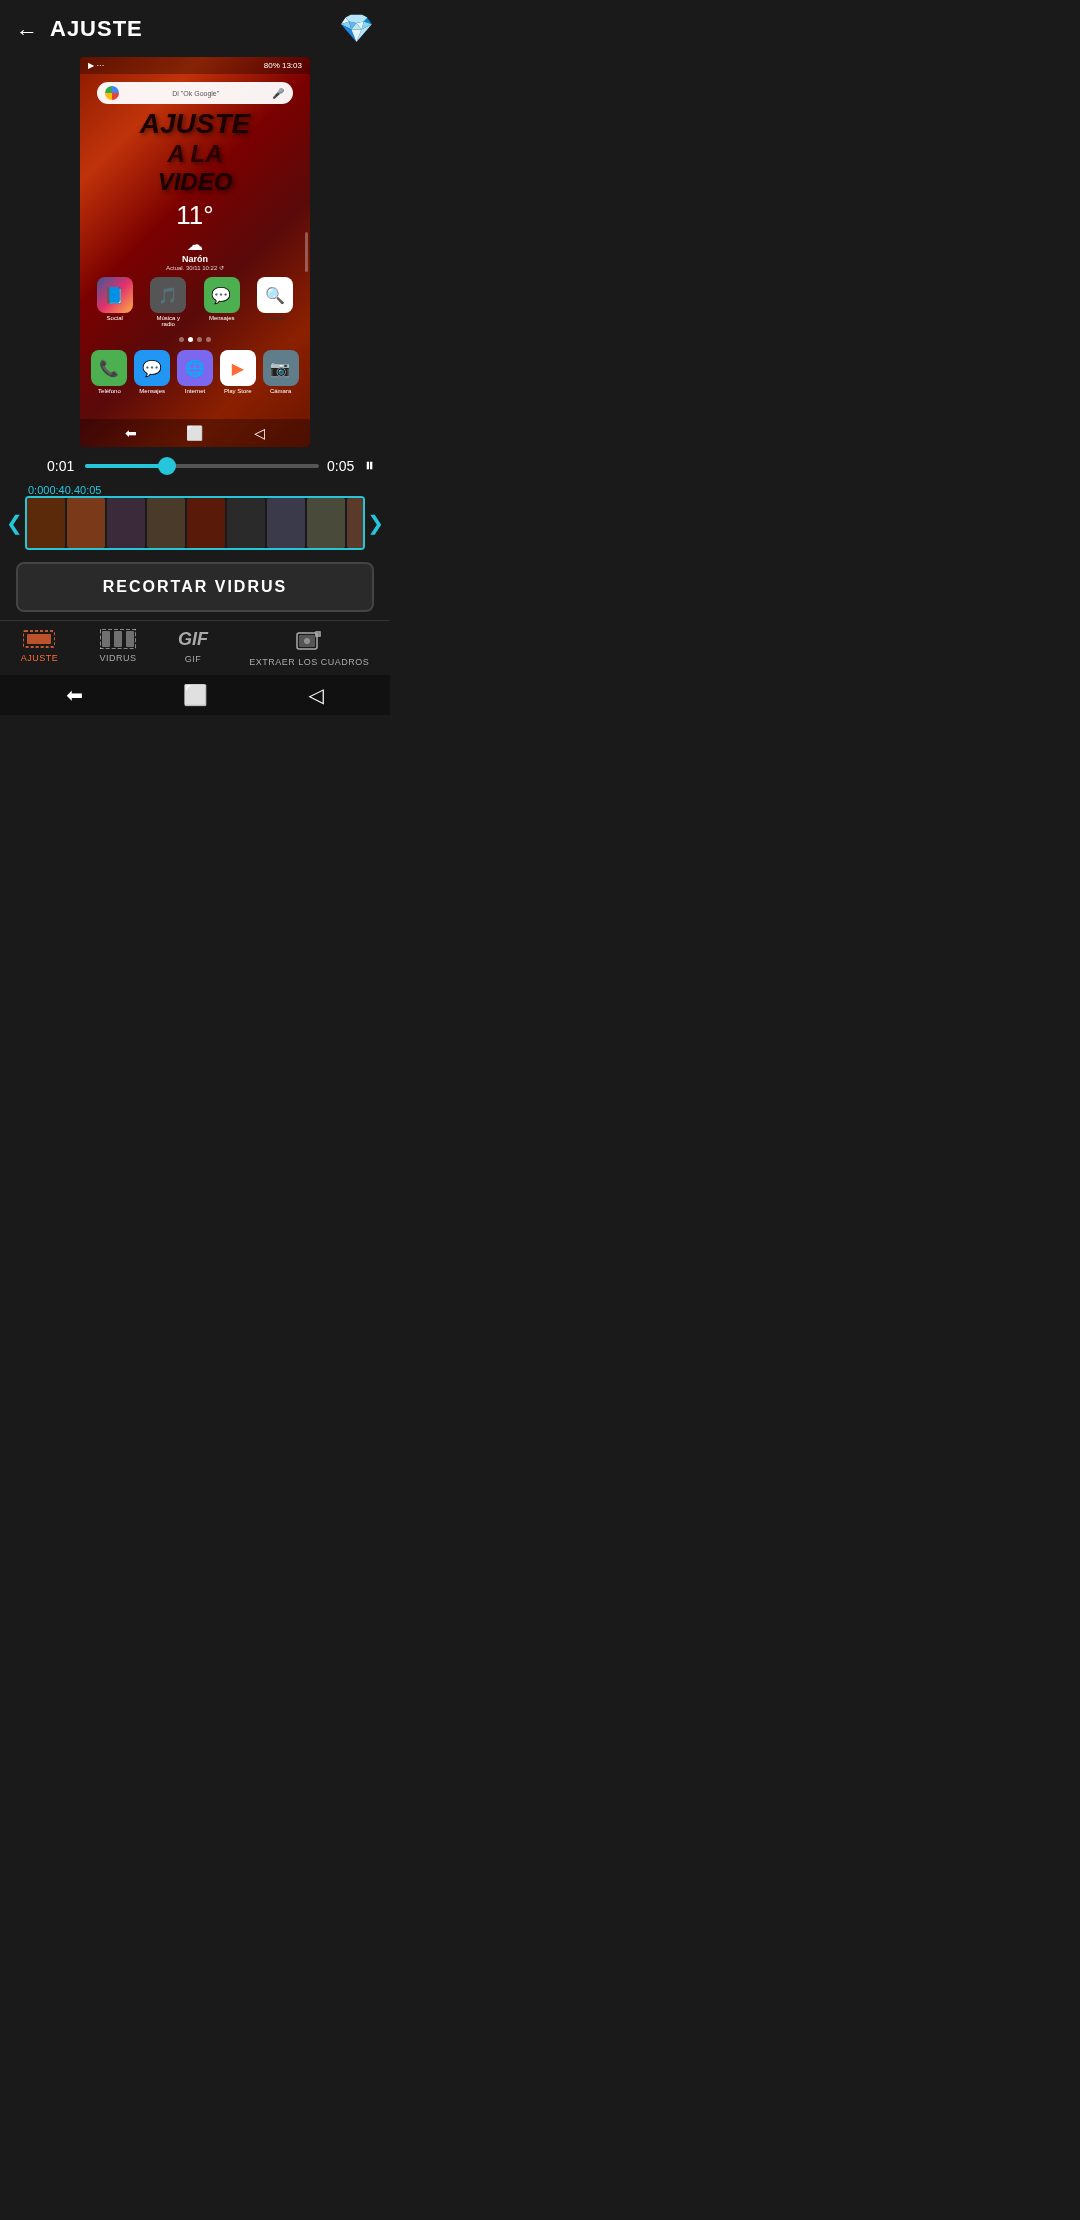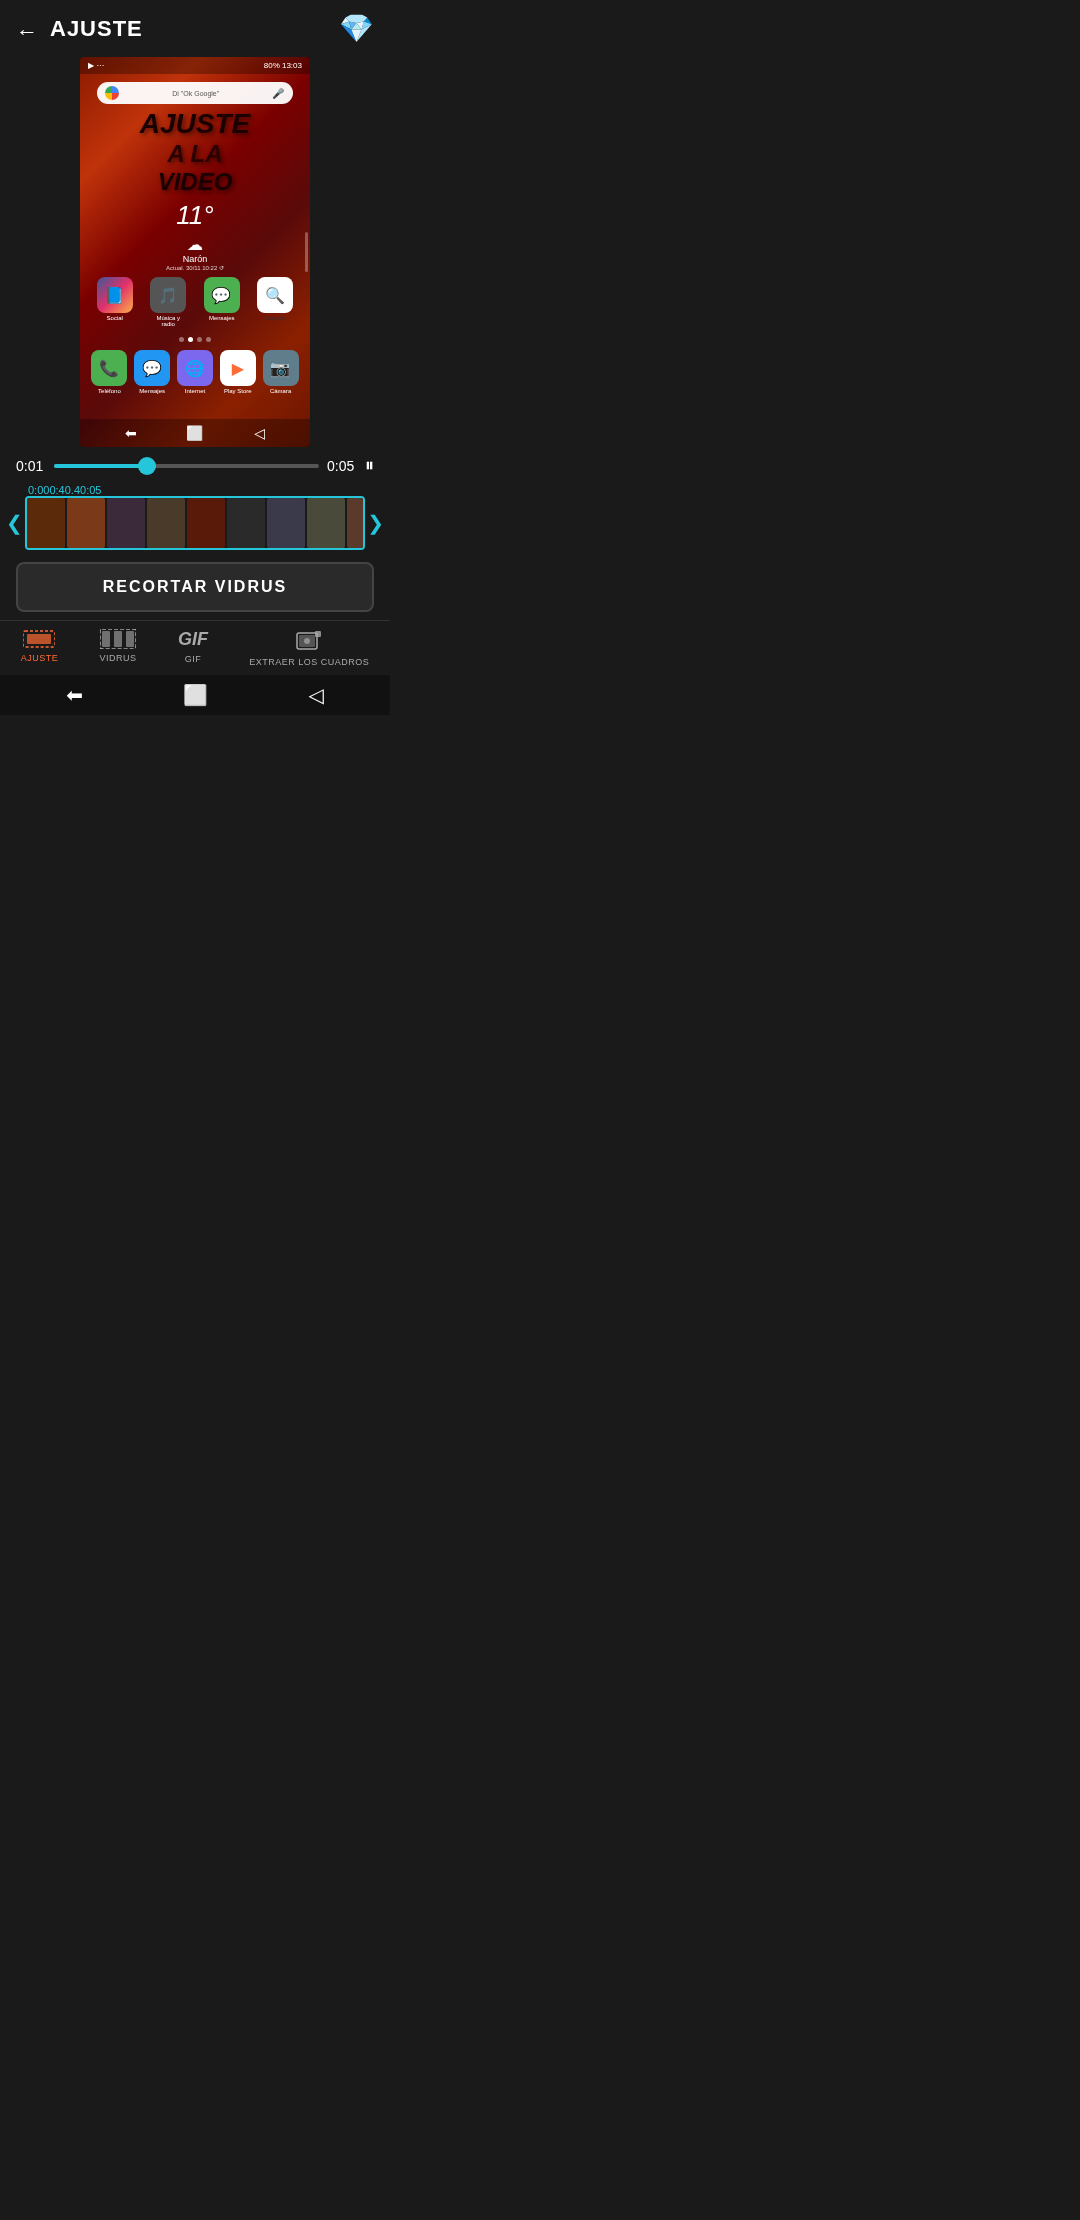--- a/index.html
+++ b/index.html
@@ -111,7 +111,6 @@
     .temp-widget {
       text-align: center;
       margin: 4px 0;
-      font-style: italic;
     }
     .temp-number {
       font-size: 26px;

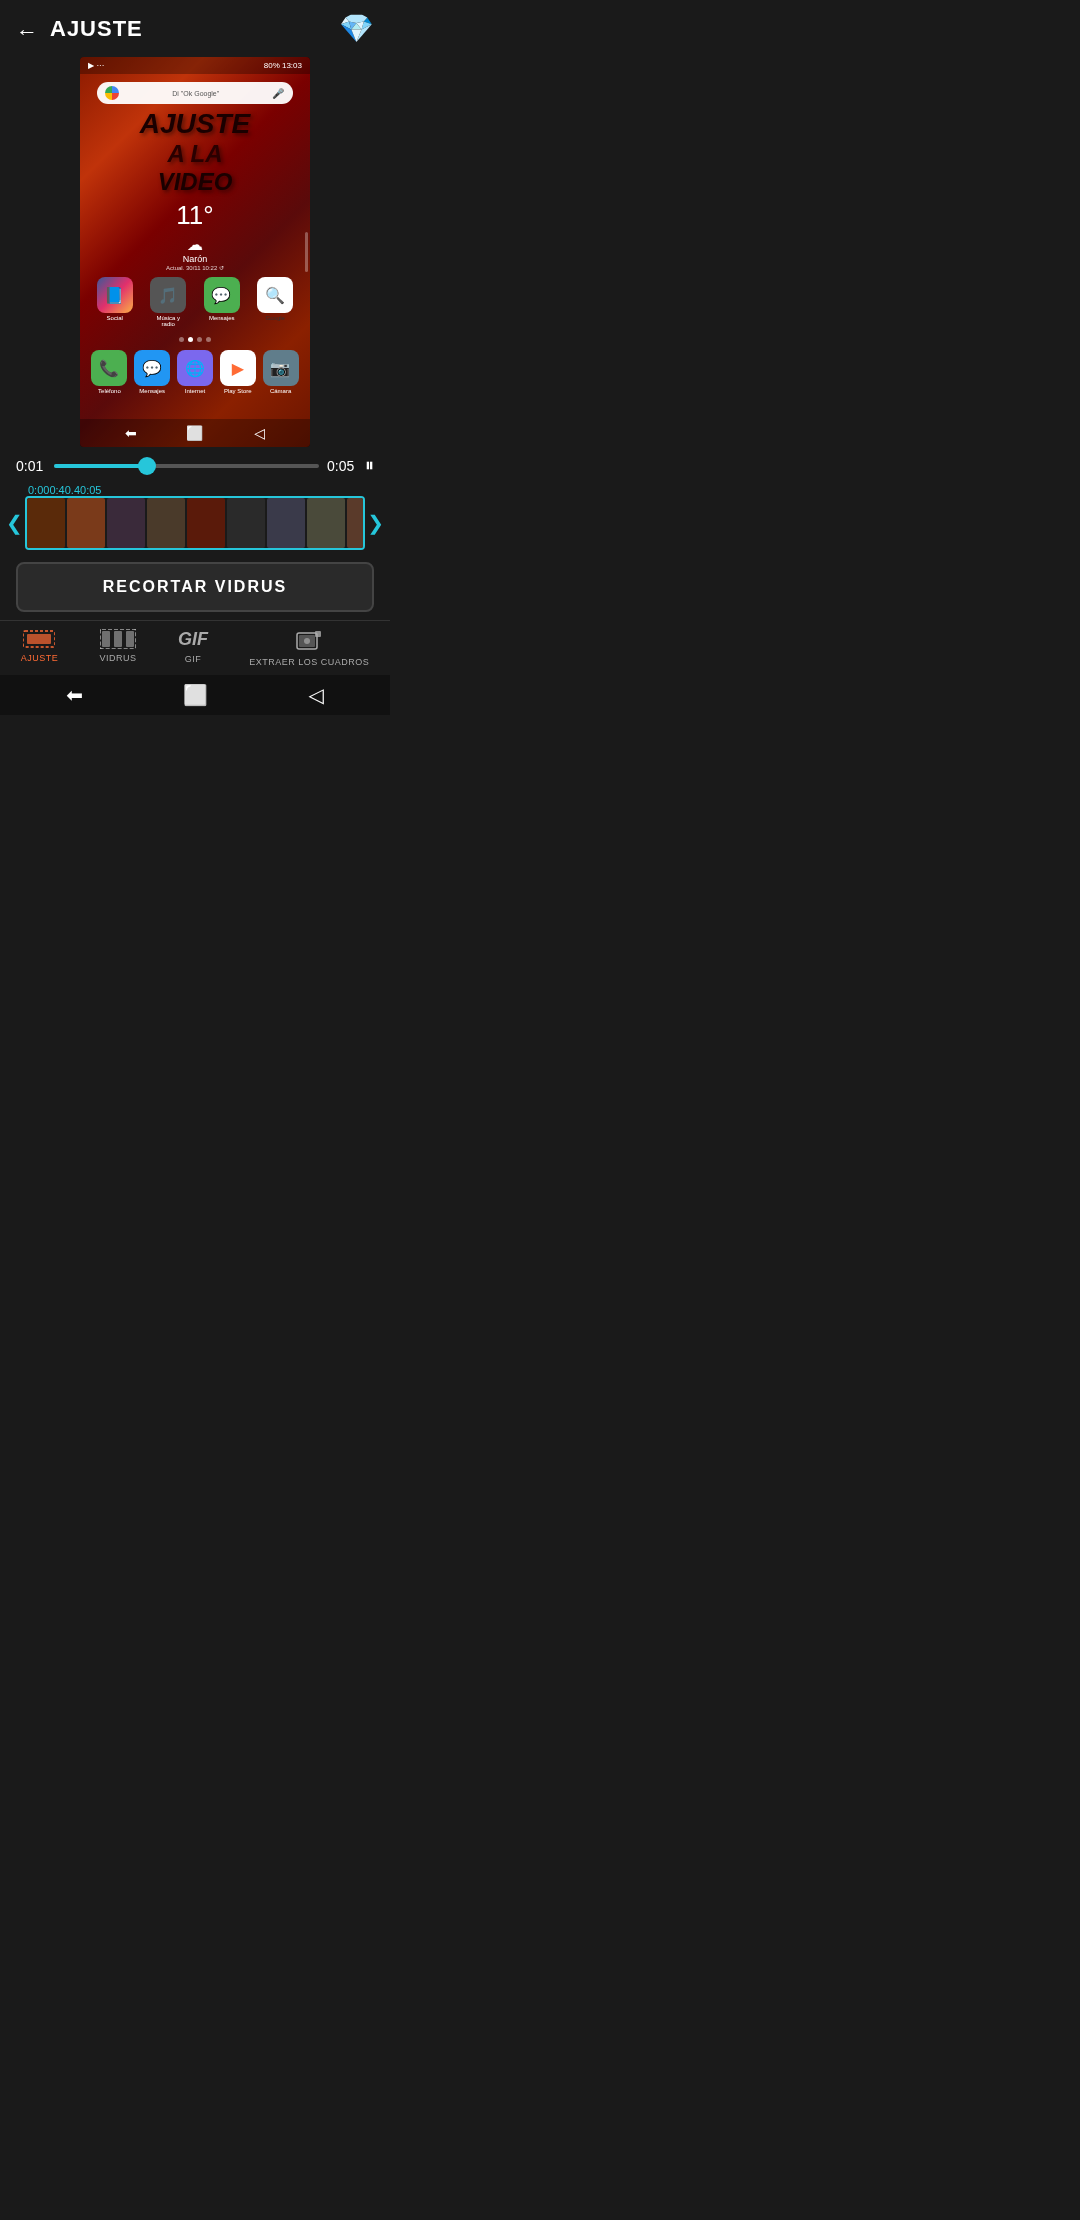--- a/index.html
+++ b/index.html
@@ -126,7 +126,7 @@
       font-size: 9px;
       color: #fff;
       text-align: right;
-      font-weight: normal;
+      font-weight: bold;
     }
     .update-text {
       font-size: 6px;

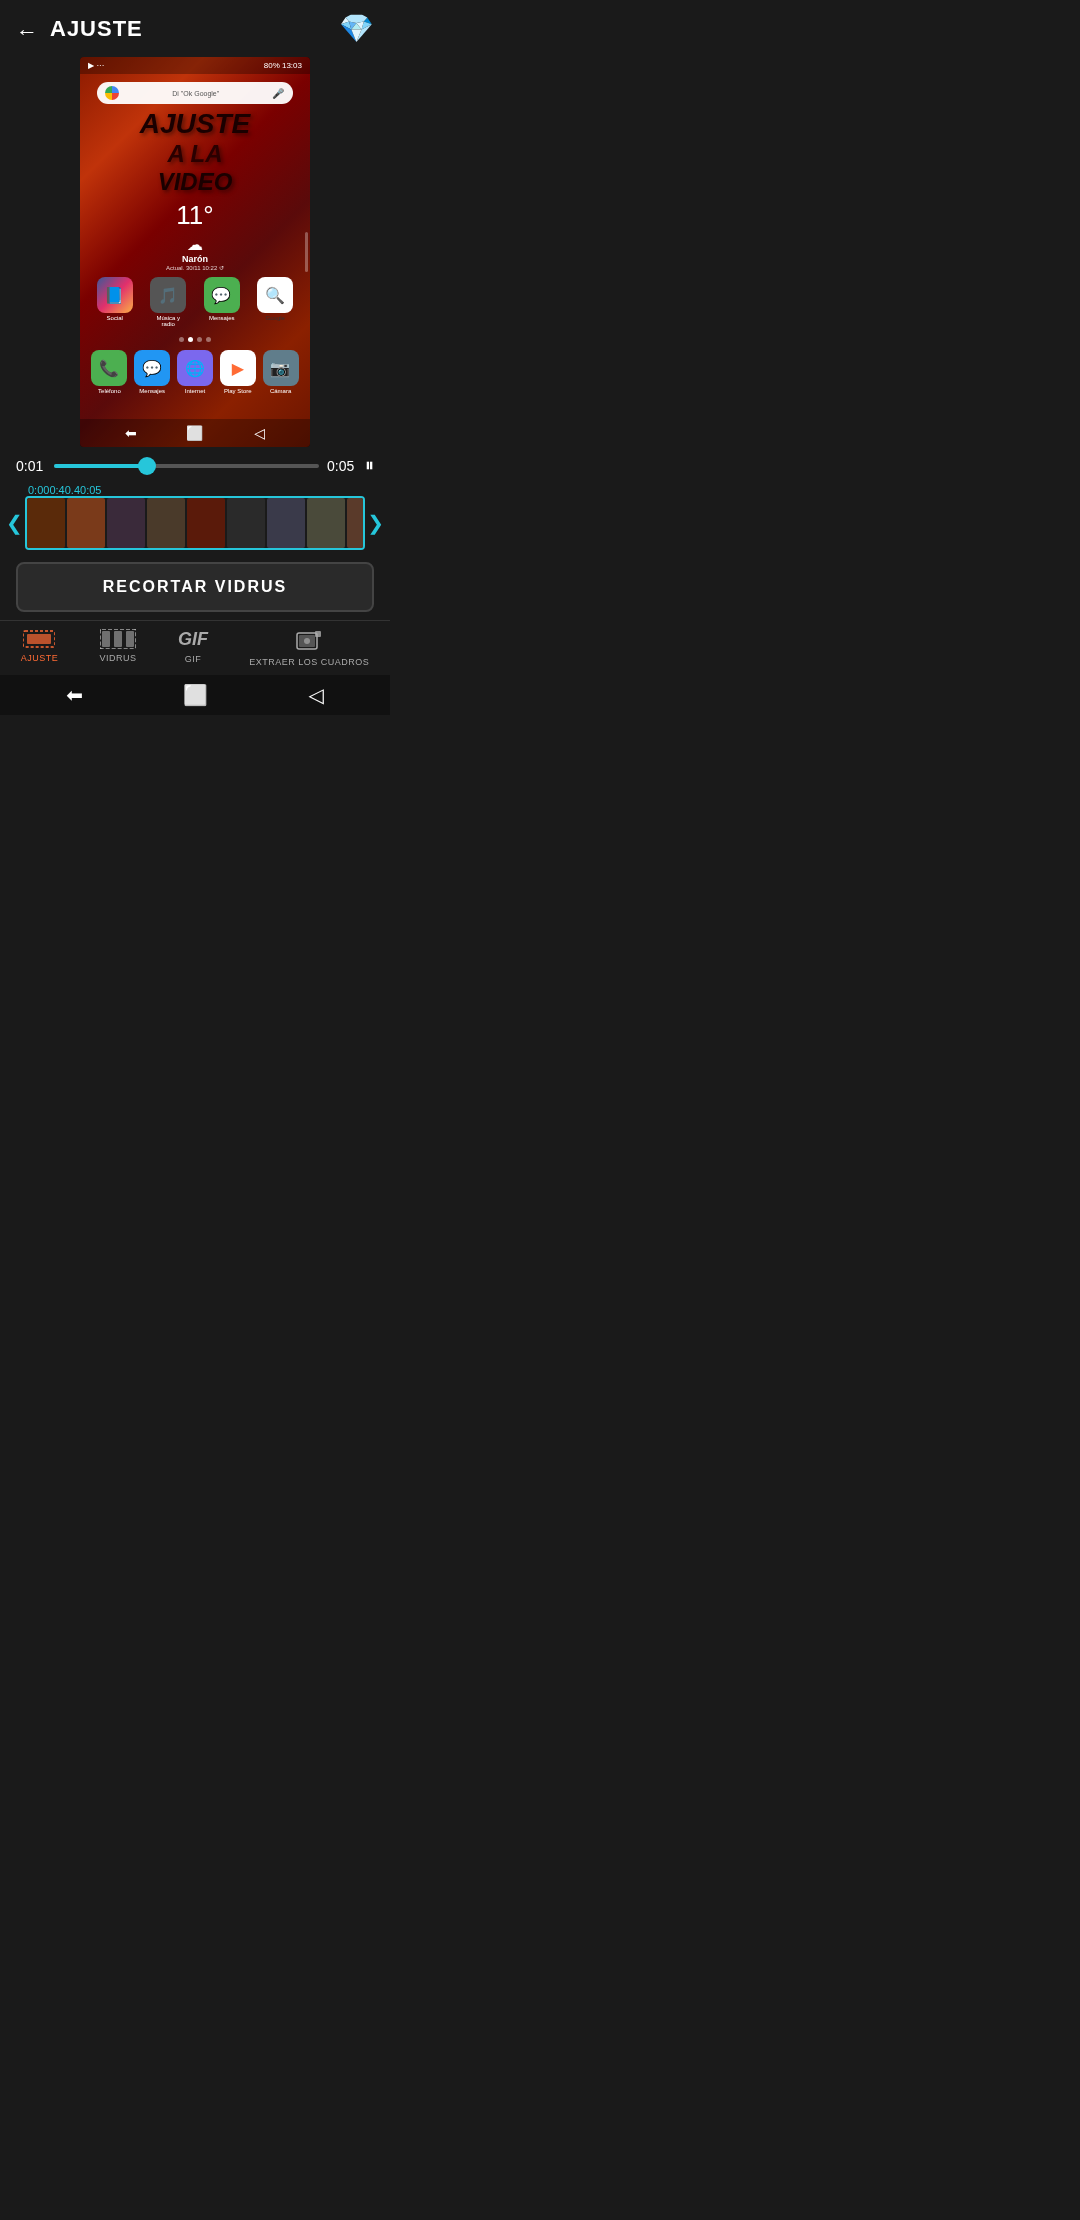--- a/index.html
+++ b/index.html
@@ -217,6 +217,7 @@
     
     .timeline-section {
       padding: 8px 16px 4px;
+      margin-left: 31px;
     }
     .time-bar {
       display: flex;

